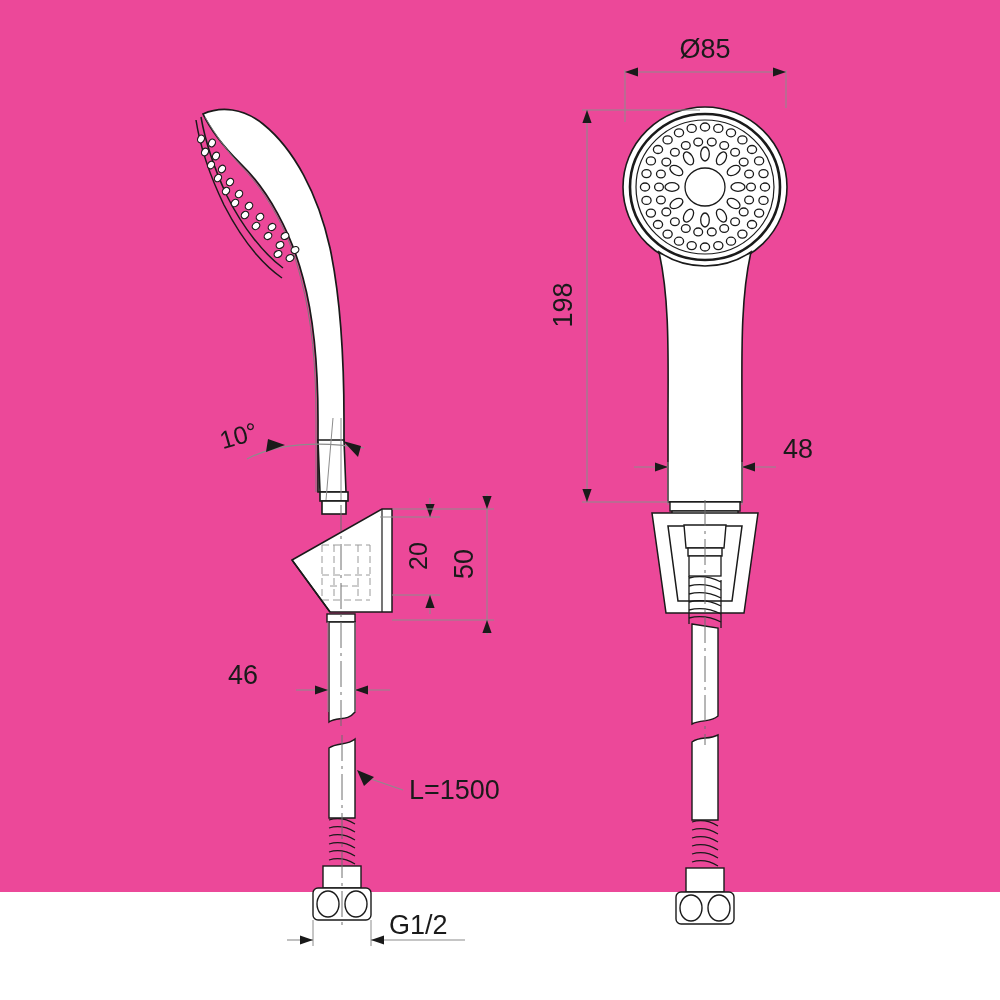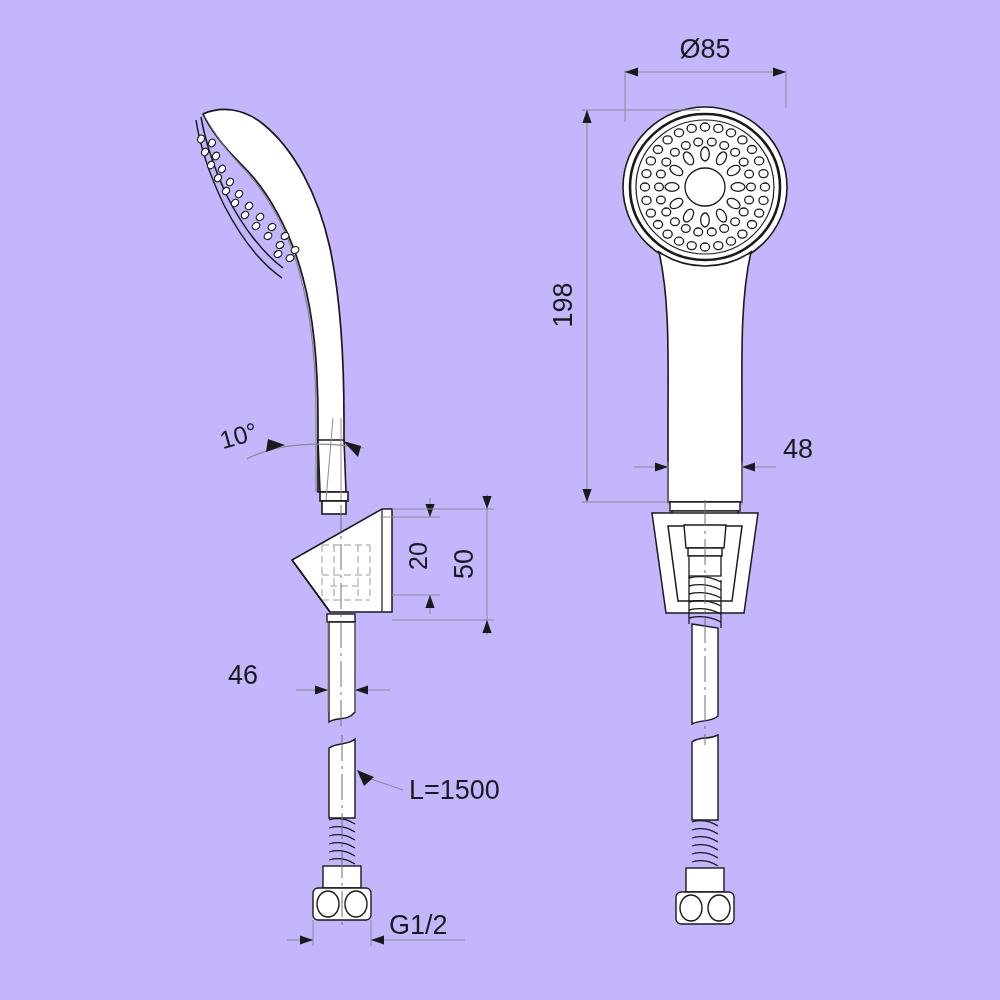--- a/index.html
+++ b/index.html
@@ -4,7 +4,7 @@
 <style>
   html,body{margin:0;padding:0;background:#ffffff;}
   body{width:1000px;height:1000px;overflow:hidden;font-family:"Liberation Sans",sans-serif;}
-  #sheet{position:relative;width:1000px;height:1000px;background:#c4b5fd;text-align:right;}
+  #sheet{position:relative;width:1000px;height:892px;background:#ec4899;text-align:right;}
   svg{display:block;}
   .dimtext{font-family:"Liberation Sans",sans-serif;font-weight:400;fill:#1a1a1a;}
 </style>

